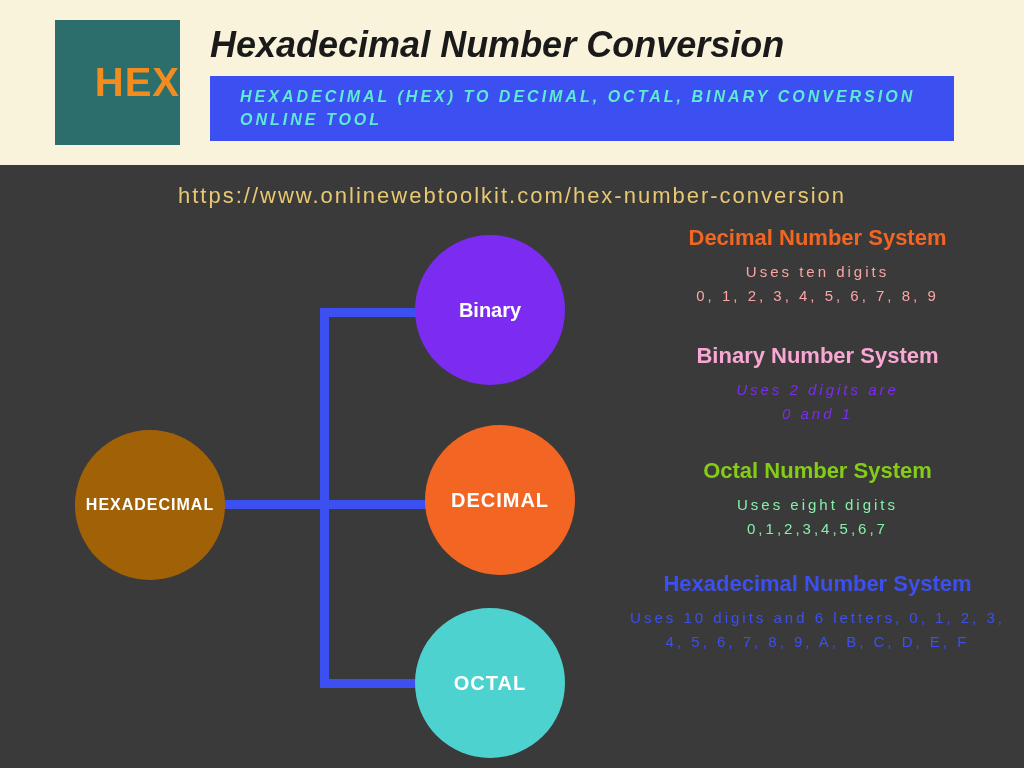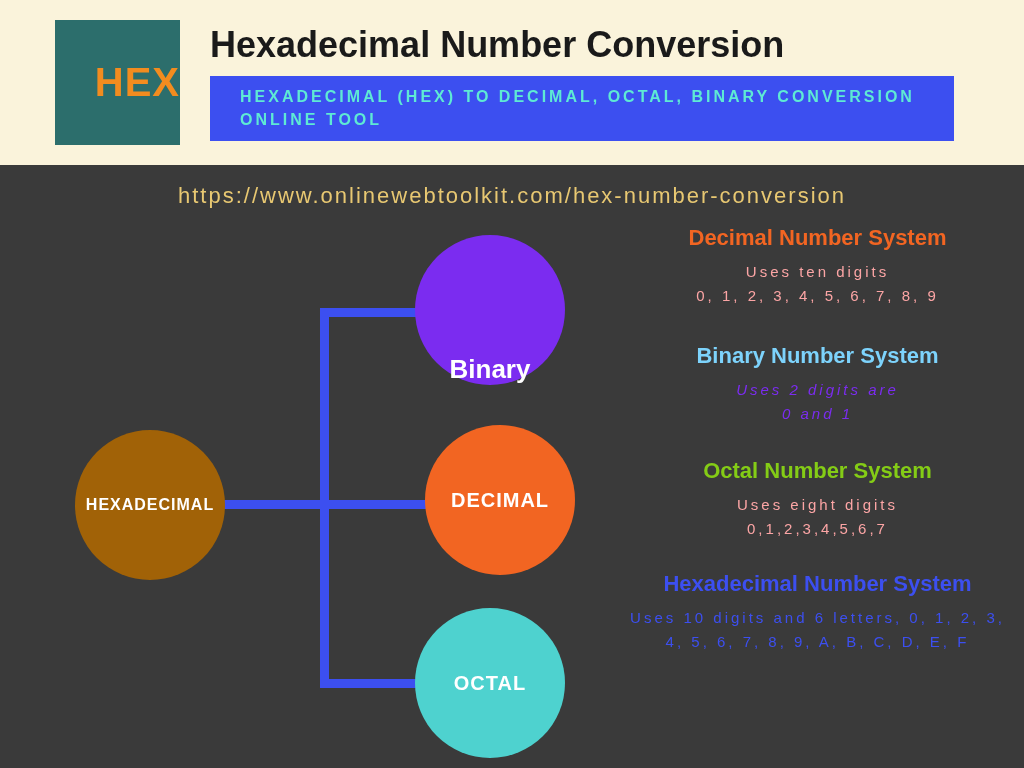--- a/index.html
+++ b/index.html
@@ -35,6 +35,7 @@
   .title-area {
     flex: 1;
     margin-right: 40px;
+    font-style: italic;
   }
   .main-title {
     color: #1a1a1a;

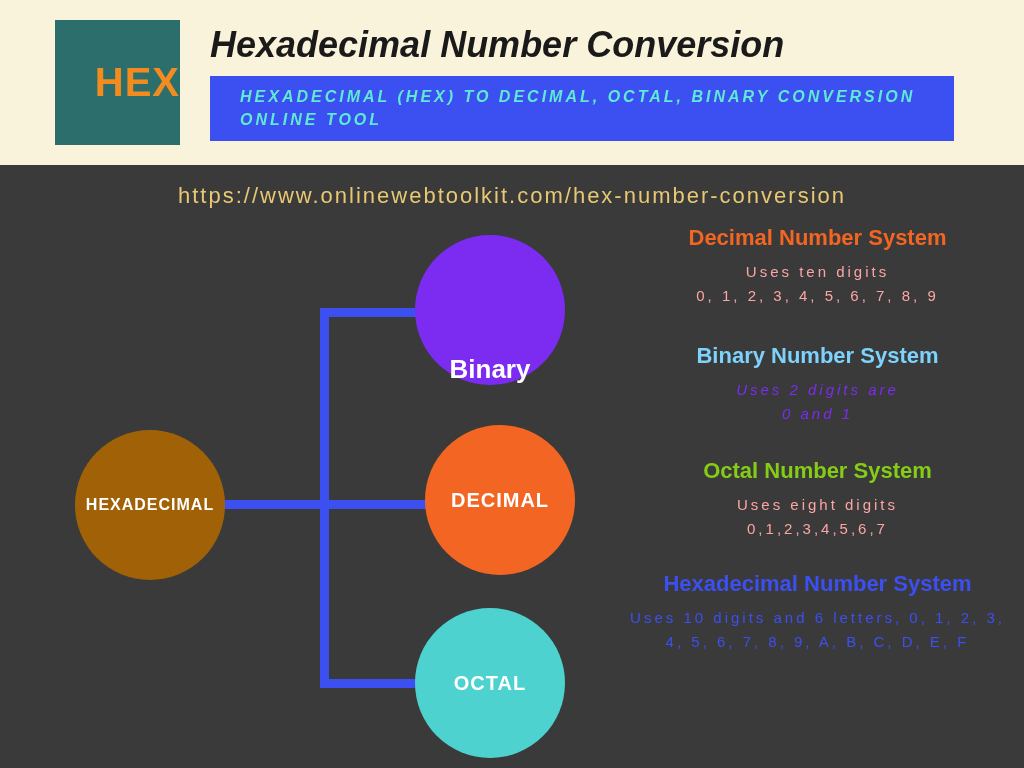--- a/index.html
+++ b/index.html
@@ -92,8 +92,7 @@
     background: #7b2cf0;
     left: 415px;
     top: 70px;
-    font-size: 26px;
-    align-items: flex-end;
+    font-size: 20px;
   }
   .decimal-circle {
     width: 150px;

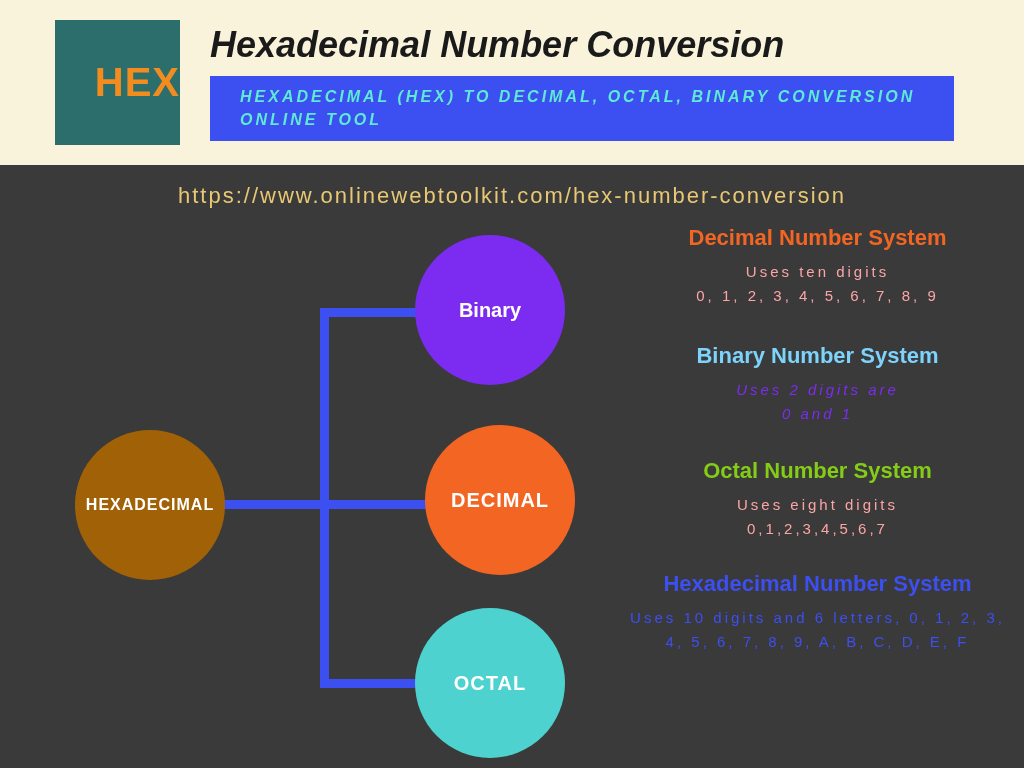--- a/index.html
+++ b/index.html
@@ -162,7 +162,7 @@
   }
   .decimal-title { color: #f26522; }
   .decimal-desc  { color: #fca5a5; }
-  .binary-title  { color: #7dd3fc; }
+  .binary-title  { color: #f9a8d4; }
   .binary-desc   { color: #7b2cf0; font-style: italic; }
   .octal-title   { color: #84cc16; }
   .octal-desc    { color: #fca5a5; }

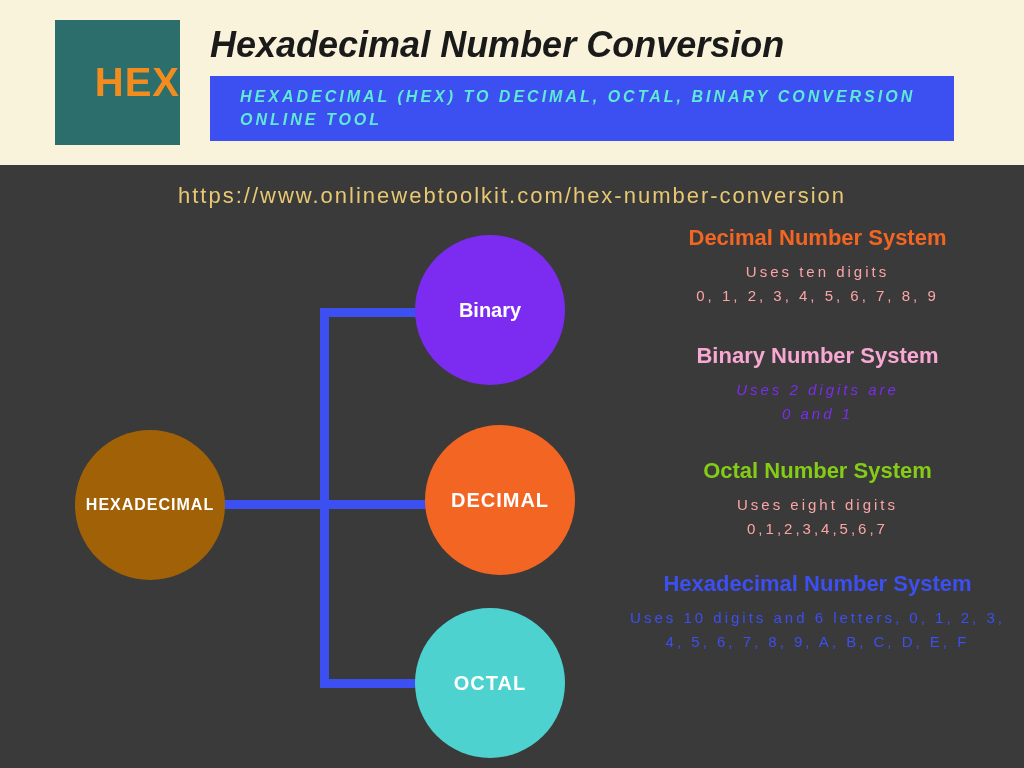--- a/index.html
+++ b/index.html
@@ -165,7 +165,7 @@
   .binary-title  { color: #f9a8d4; }
   .binary-desc   { color: #7b2cf0; font-style: italic; }
   .octal-title   { color: #84cc16; }
-  .octal-desc    { color: #fca5a5; }
+  .octal-desc    { color: #86efac; }
   .hex-title     { color: #3c4ff0; }
   .hex-desc      { color: #3c4ff0; }
   .gap1 { margin-bottom: 35px; }

